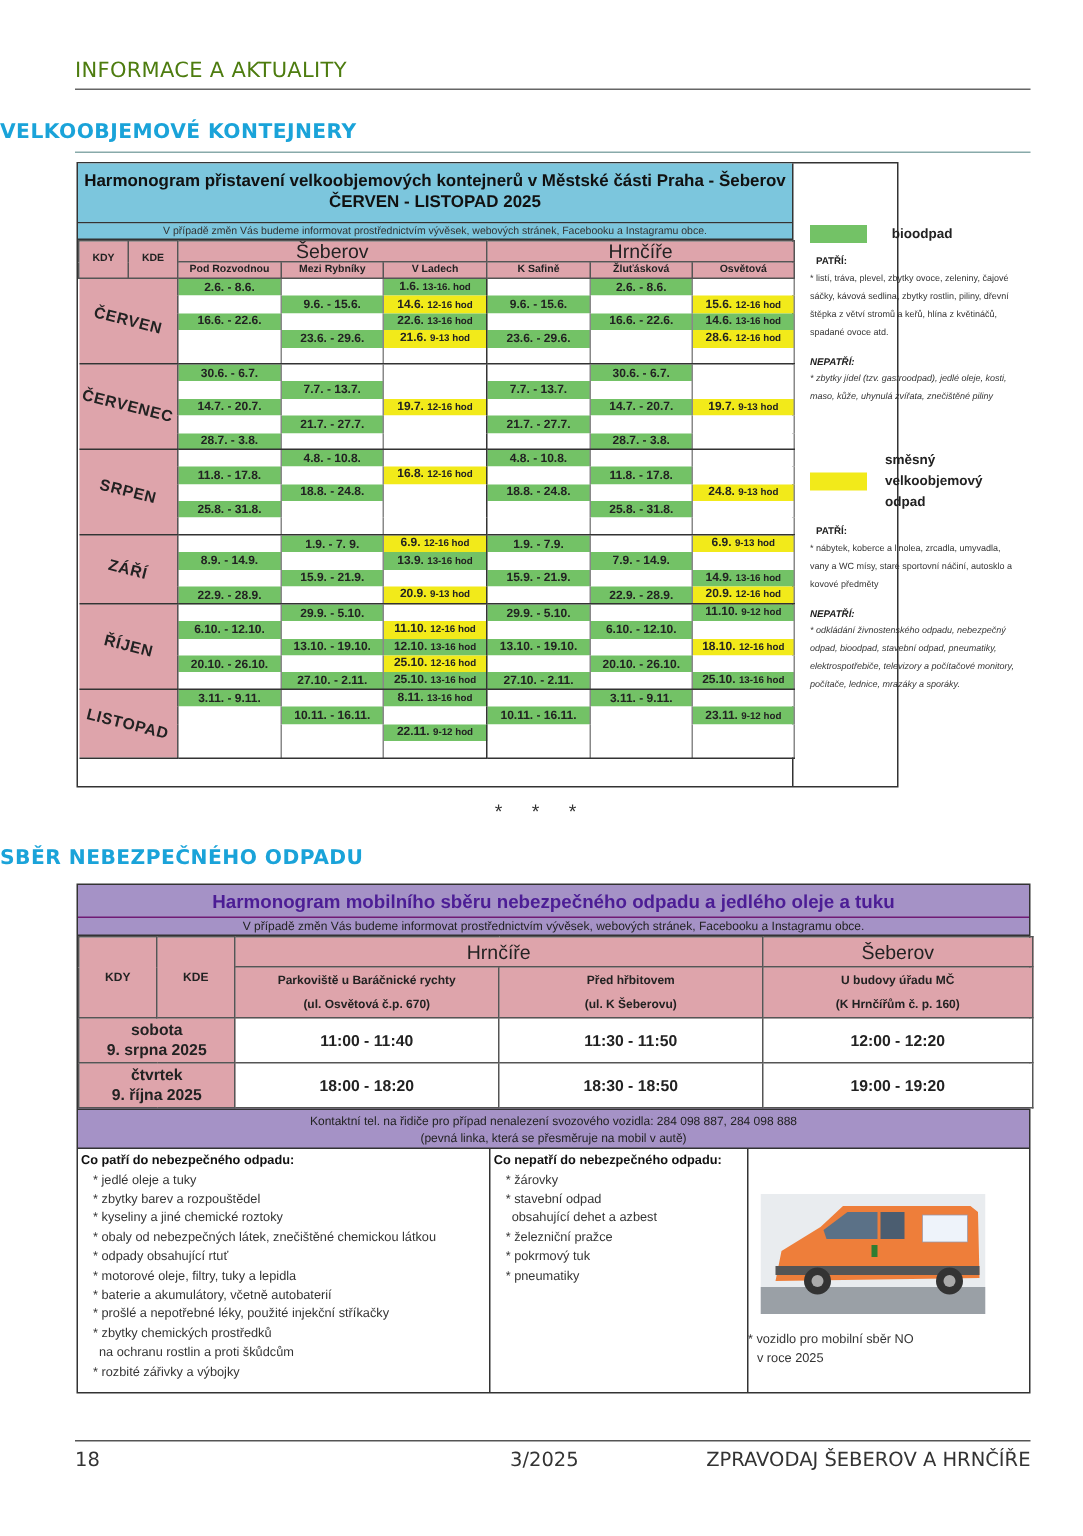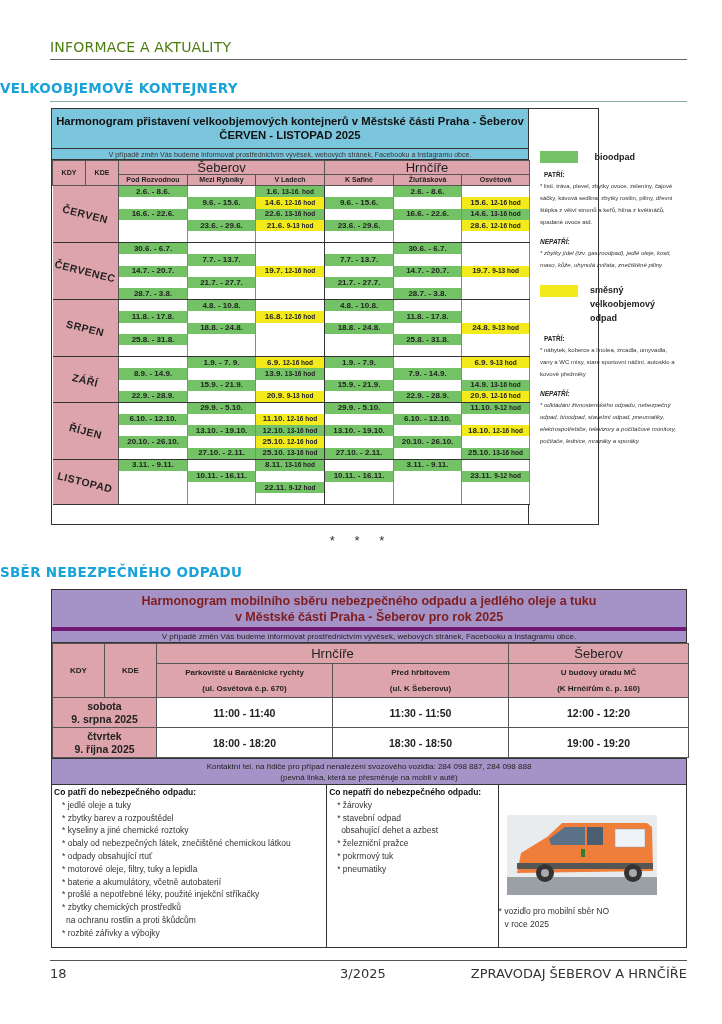--- a/index.html
+++ b/index.html
@@ -357,7 +357,7 @@
     <div class="leg-txt">* listí, tráva, plevel, zbytky ovoce, zeleniny, čajové sáčky, kávová sedlina, zbytky rostlin, piliny, dřevní štěpka z větví stromů a keřů, hlína z květináčů, spadané ovoce atd.</div>
     <div class="leg-lbl it" style="margin-top:10px">NEPATŘÍ:</div>
     <div class="leg-txt it">* zbytky jídel (tzv. gastroodpad), jedlé oleje, kosti, maso, kůže, uhynulá zvířata, znečištěné piliny</div>
-    <div style="margin-top:12px; display:flex;">
+    <div style="margin-top:28px; display:flex;align-items:center;">
       <span class="swatch" id="sw-mix" style="margin-top: 2px; background: rgb(242, 234, 26);"></span>
       <span class="leg-title" style="width:70px; line-height:14px">směsný velkoobjemový odpad</span>
     </div>

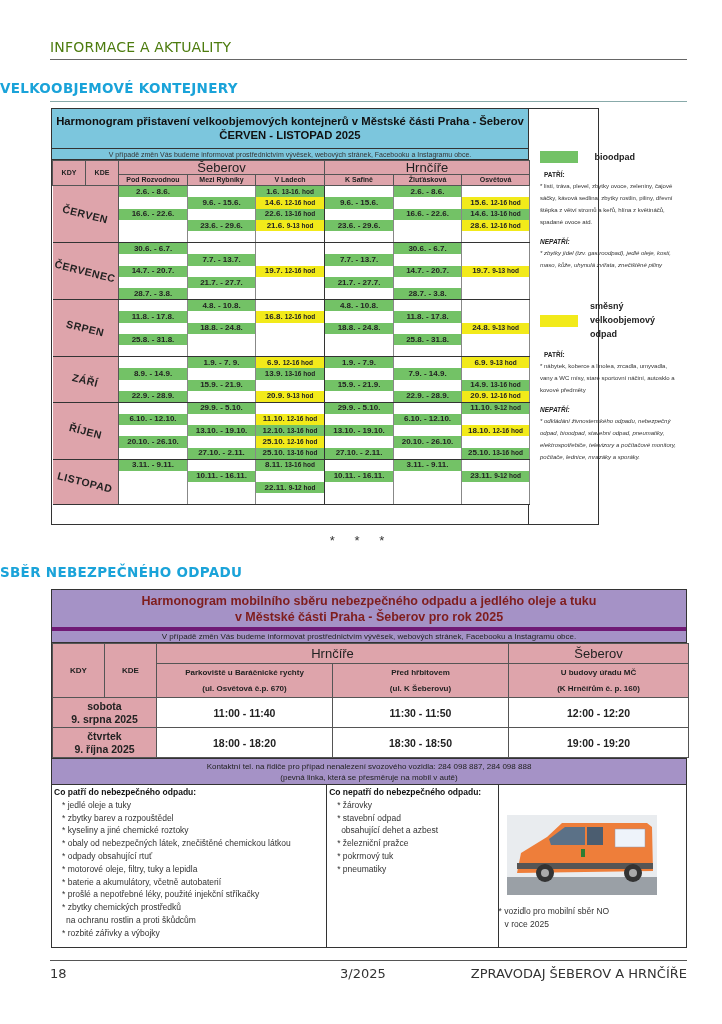--- a/index.html
+++ b/index.html
@@ -44,7 +44,7 @@
 
   
   .haz { position: absolute; left: 51px; top: 589px; width: 636px; border: 1.5px solid #333; }
-  .haz-title { background: #a592c6; text-align: center; font-weight: bold; font-size: 12.5px; line-height: 16px; padding: 3px 0 2px; border-bottom: 4px solid #701a75; color: #7f1d1d; }
+  .haz-title { background: #a592c6; text-align: center; font-weight: bold; font-size: 12.5px; line-height: 16px; padding: 3px 0 2px; border-bottom: 1px solid #701a75; color: #4c1d95; }
   .haz-sub { background: #a592c6; text-align: center; font-size: 8px; line-height: 11px; border-bottom: 1px solid #333; color: #222; }
   table.ht { width: 100%; border-collapse: collapse; table-layout: fixed; }
   table.ht td { border: 1px solid #555; text-align: center; font-size: 9px; padding: 0; }

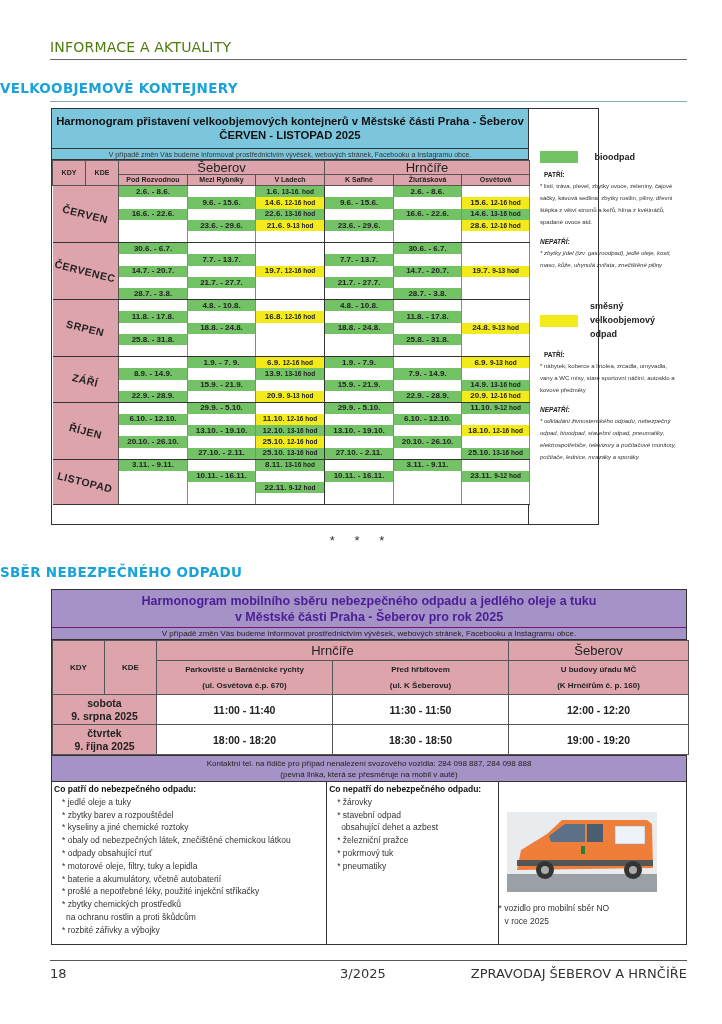--- a/index.html
+++ b/index.html
@@ -375,7 +375,6 @@
 <div class="haz">
   <div class="haz-title">
     <div>Harmonogram mobilního sběru nebezpečného odpadu a jedlého oleje a tuku</div>
-    <div>v Městské části Praha - Šeberov pro rok  2025</div>
   </div>
   <div class="haz-sub">V případě změn Vás budeme informovat prostřednictvím vývěsek, webových stránek, Facebooku a Instagramu obce.</div>
   <table class="ht">

